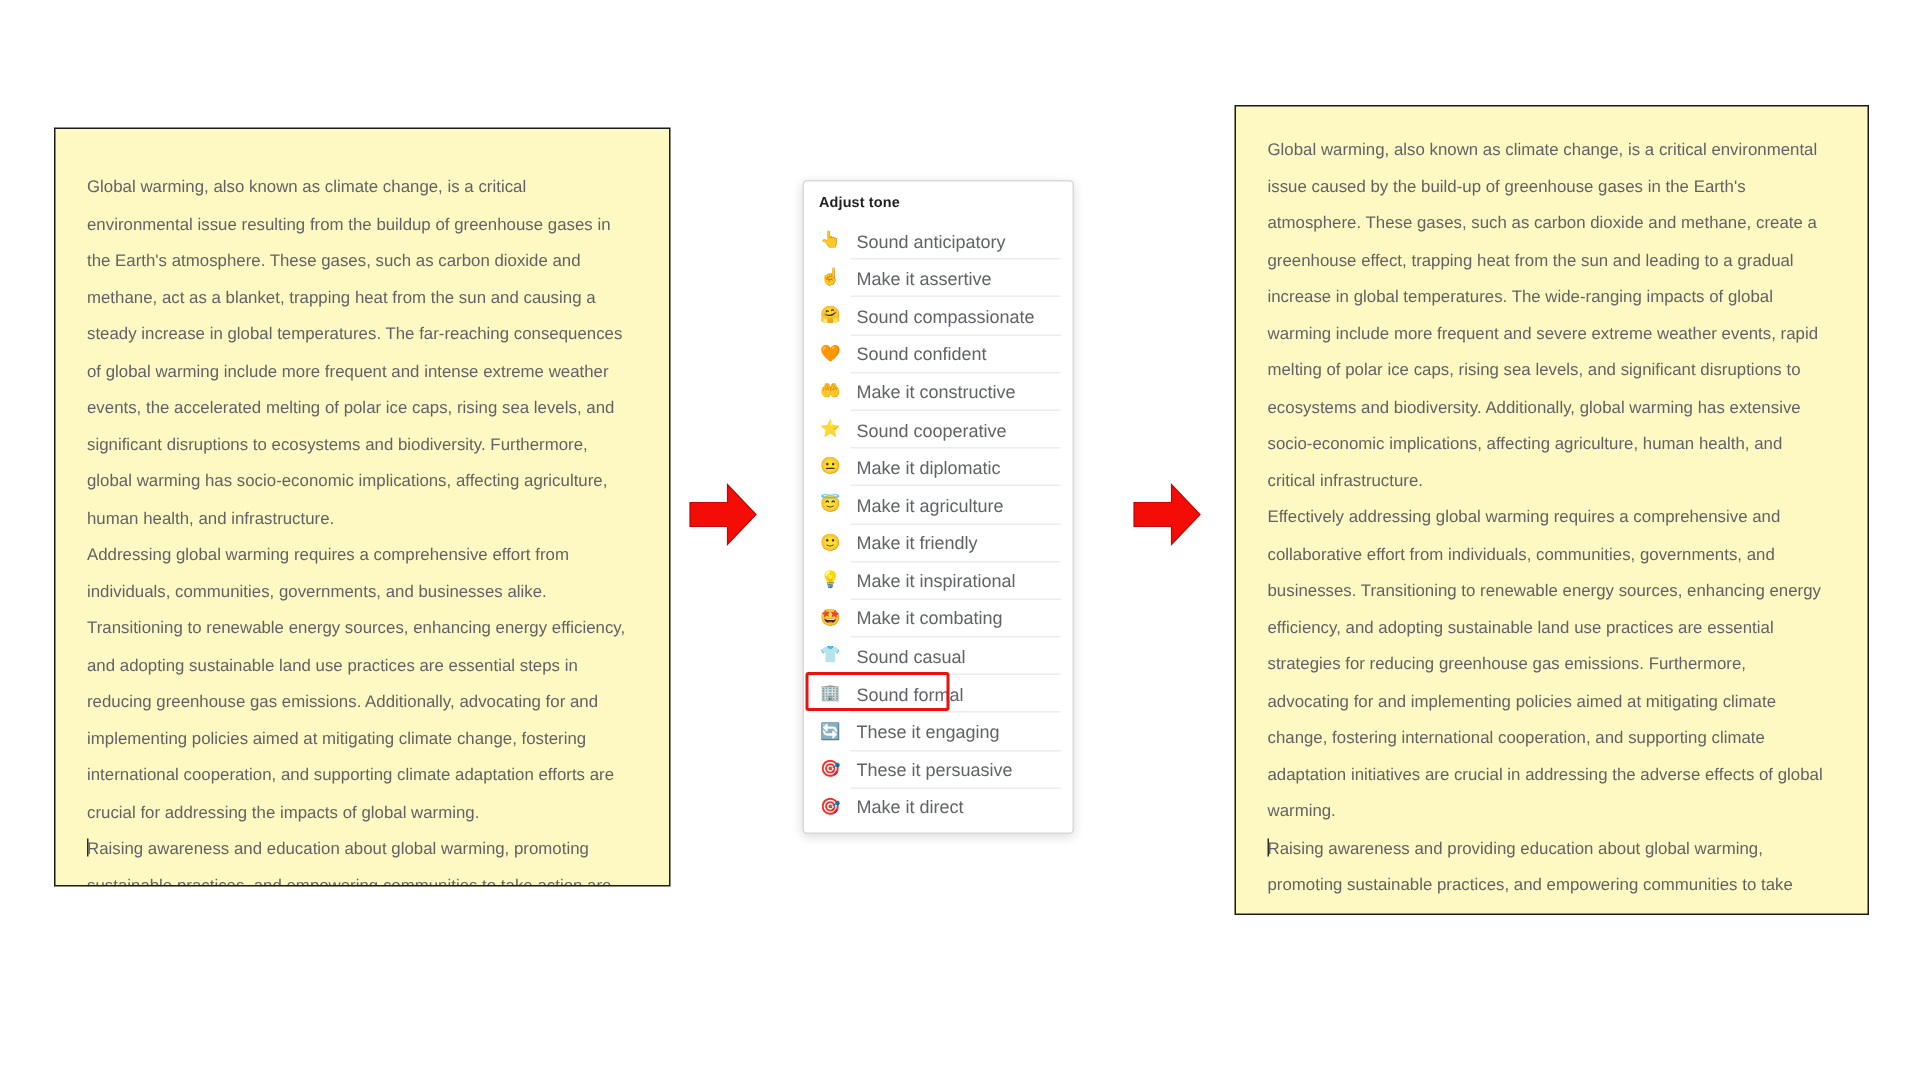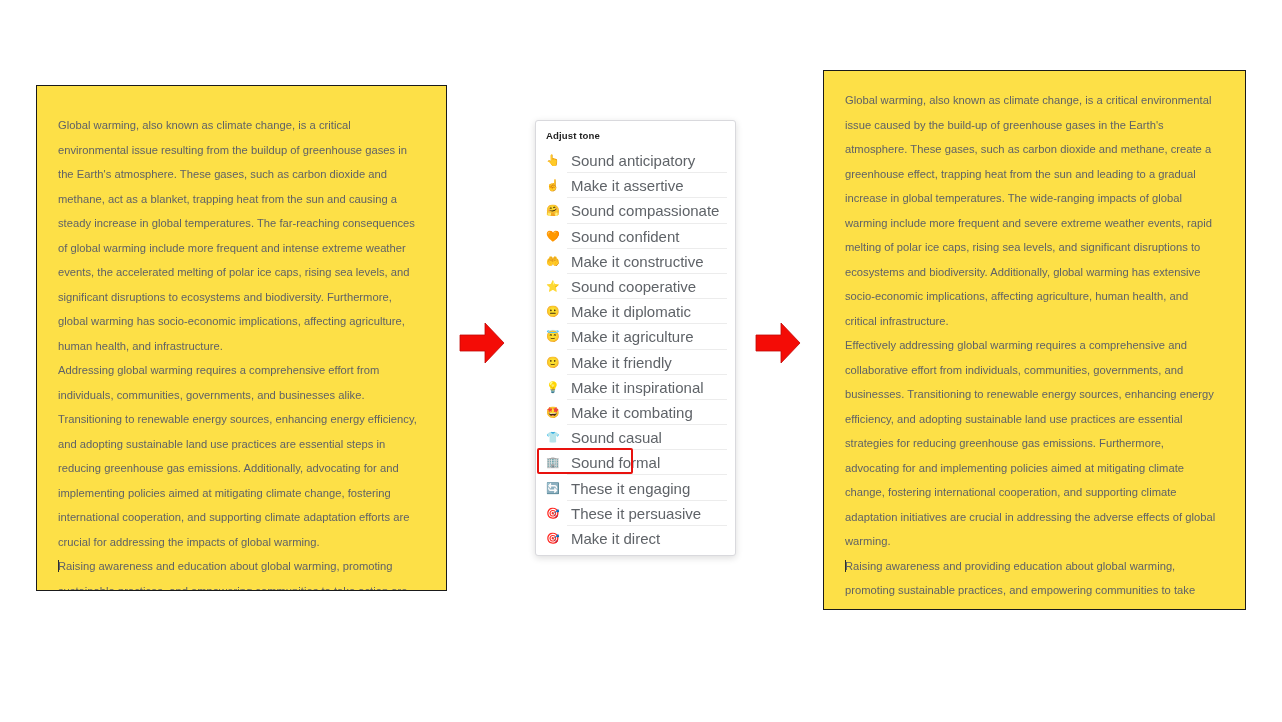--- a/index.html
+++ b/index.html
@@ -20,7 +20,7 @@
   
   .doc {
     position: absolute;
-    background: #fde047;
+    background: #fef9c3;
     border: 1px solid #1a1a1a;
     overflow: hidden;
   }

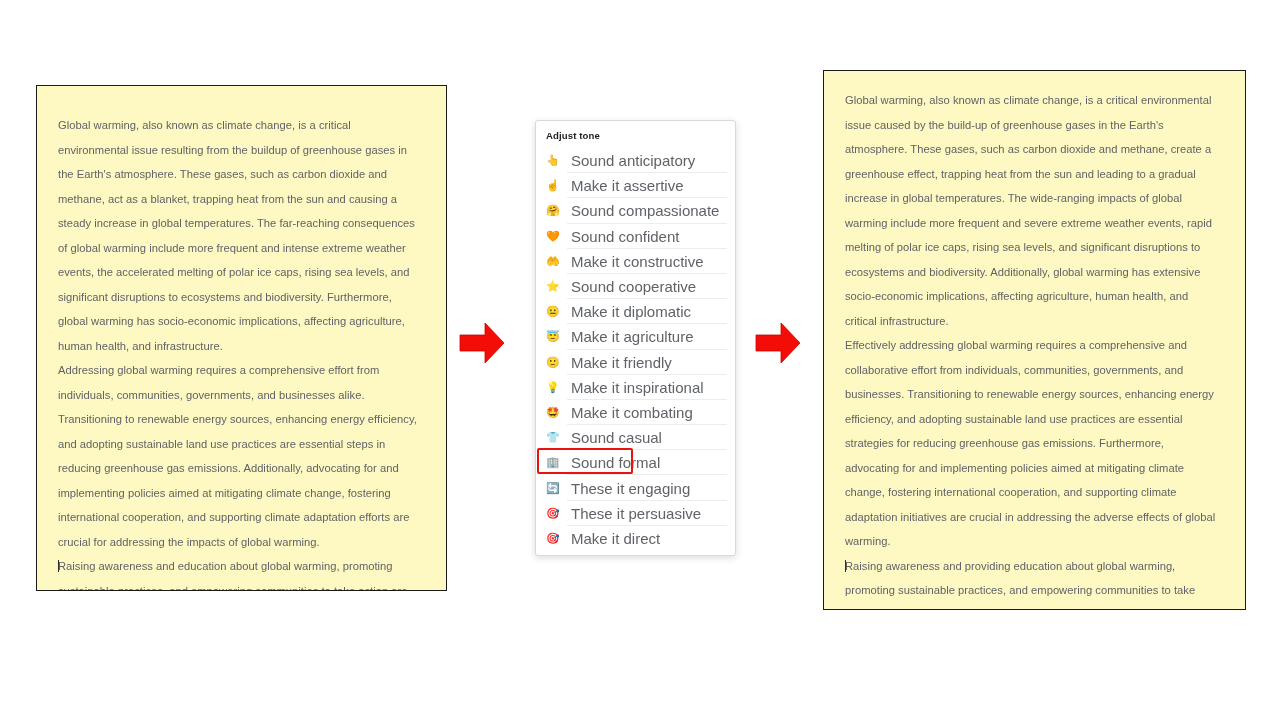--- a/index.html
+++ b/index.html
@@ -65,7 +65,7 @@
   #tone-menu {
     position: absolute;
     left: 535px; top: 120px;
-    width: 201px;
+    width: 181px;
     background: #ffffff;
     border: 1px solid #d9d9dd;
     border-radius: 3px;

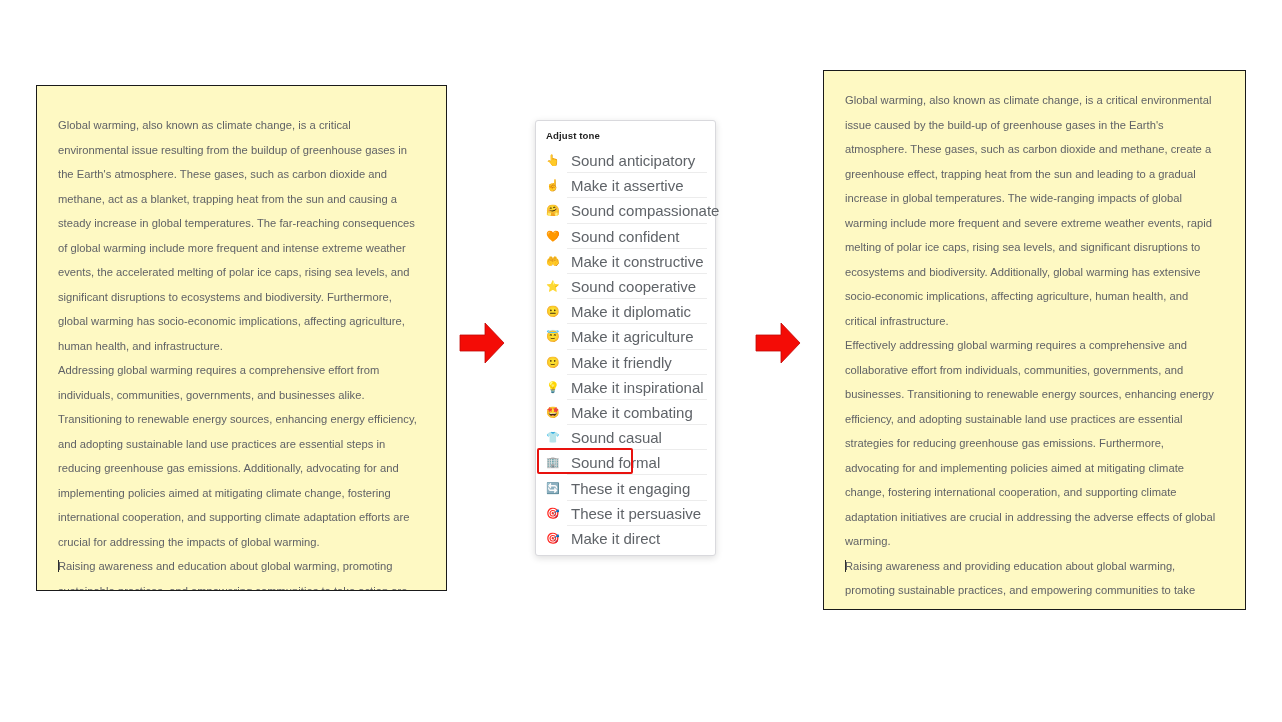--- a/index.html
+++ b/index.html
@@ -104,7 +104,7 @@
     margin-right: 9px;
   }
   .tone-label {
-    font-size: 15px;
+    font-size: 12px;
     color: #5f6368;
     white-space: nowrap;
   }

